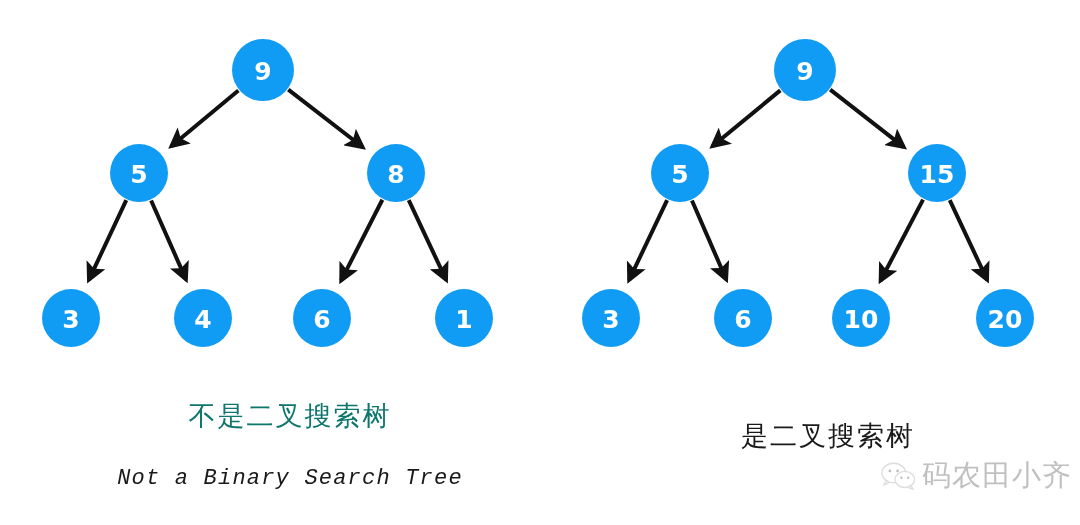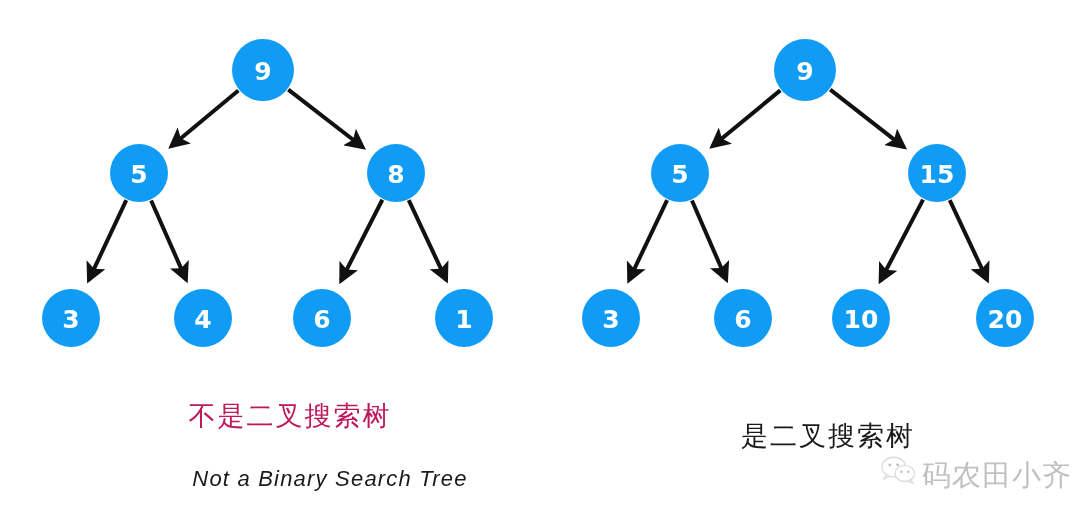--- a/index.html
+++ b/index.html
@@ -166,7 +166,7 @@
       </g>
   </svg>
 
-  <div class="caption-cn" id="cap-cn-left" style="left: 290px; top: 398px; color: #be185d;">不是二叉搜索树</div>
+  <div class="caption-cn" id="cap-cn-left" style="left: 290px; top: 398px; color: #0f766e;">不是二叉搜索树</div>
   <div class="caption-en" id="cap-en-left" style="left: 290px; top: 466px; color: rgb(26, 26, 26);">Not a Binary Search Tree</div>
 
   <div class="caption-cn" id="cap-cn-right" style="left: 828px; top: 398px; color: rgb(26, 26, 26); margin-top: 20px;">是二叉搜索树</div>

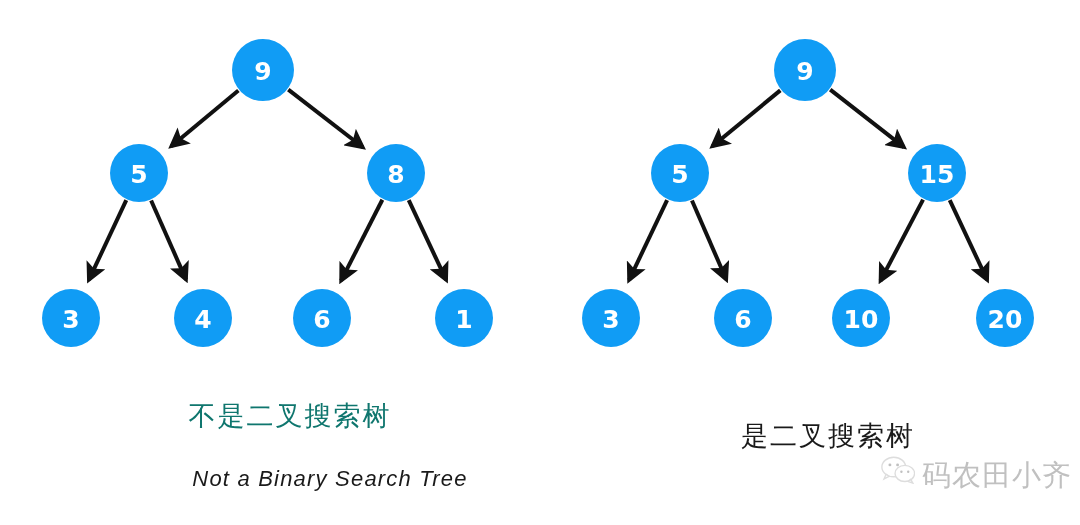--- a/index.html
+++ b/index.html
@@ -50,14 +50,13 @@
   }
   .caption-en {
     position: absolute;
-    font-family: Liberation Sans, sans-serif;
+    font-family: Liberation Mono, monospace;
     font-size: 22px;
     font-style: italic;
     letter-spacing: 1.2px;
     color: #1a1a1a;
     white-space: nowrap;
     transform: translateX(-50%);
-    margin-left: 40px;
   }
   #watermark {
     position: absolute;

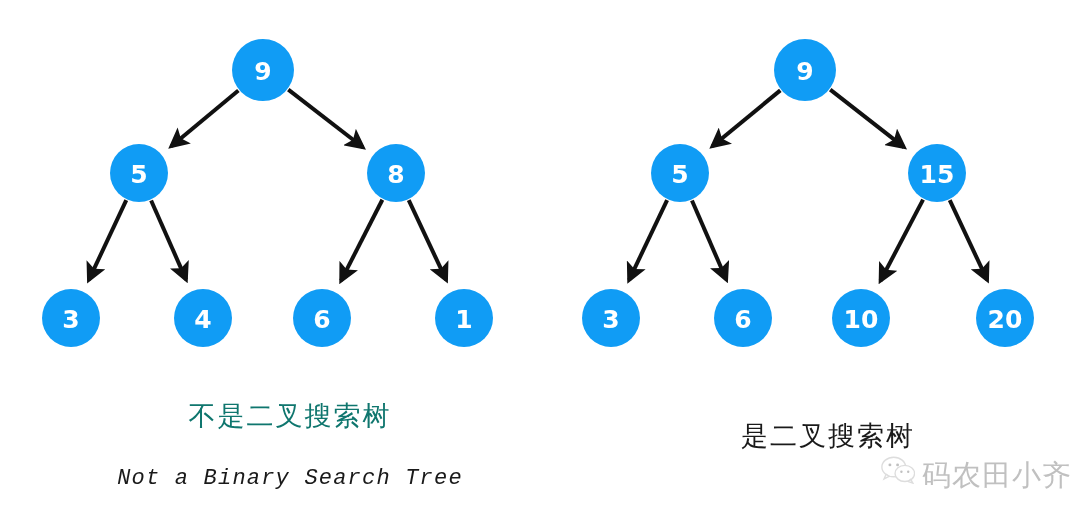--- a/index.html
+++ b/index.html
@@ -61,6 +61,7 @@
   #watermark {
     position: absolute;
     display: flex;
+    align-items: center;
     gap: 7px;
     right: 8px;
     top: 456px;

